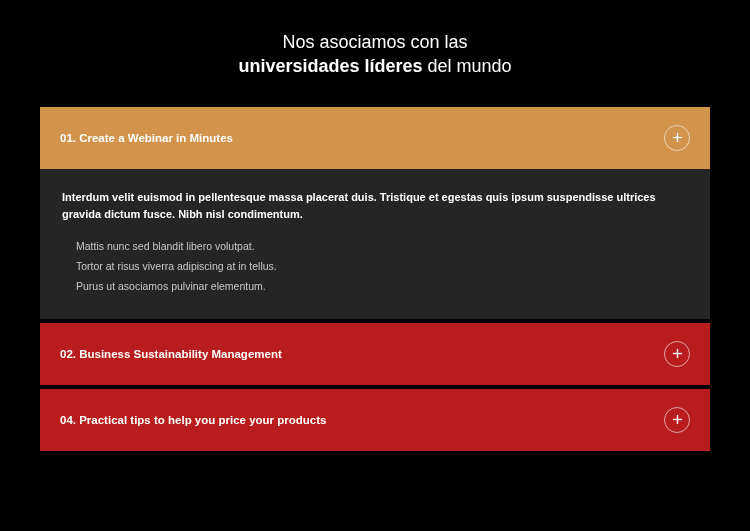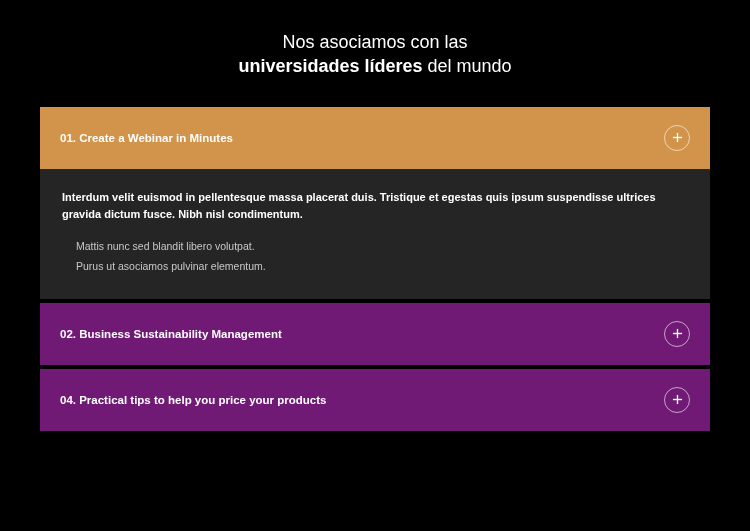--- a/index.html
+++ b/index.html
@@ -119,6 +119,7 @@
         <p class="content-intro">Interdum velit euismod in pellentesque massa placerat duis. Tristique et egestas quis ipsum suspendisse ultrices gravida dictum fusce. Nibh nisl condimentum.</p>
         <ul class="content-list">
           <li>Mattis nunc sed blandit libero volutpat.</li>
+          <li>Tortor at risus viverra adipiscing at in tellus.</li>
           <li>Purus ut asociamos pulvinar elementum.</li>
         </ul>
       </div>

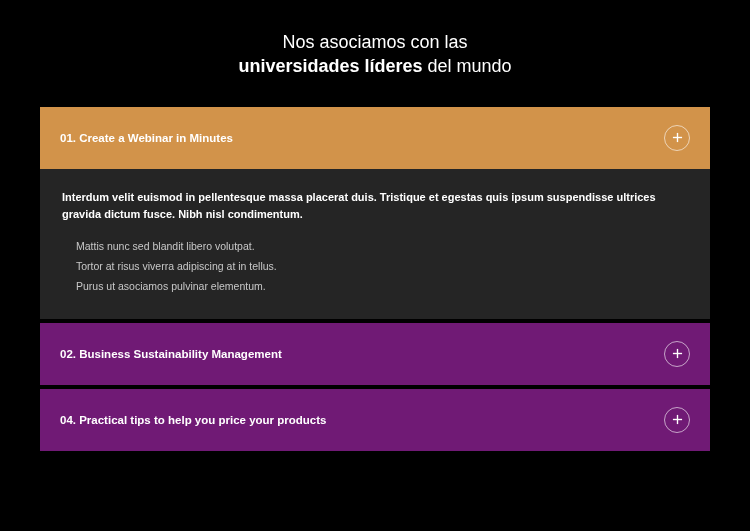--- a/index.html
+++ b/index.html
@@ -47,7 +47,7 @@
       background: #d2934a;
     }
     .accordion-header.inactive {
-      background: #701a75;
+      background: #b91c1c;
     }
     .accordion-title {
       color: #fff;

